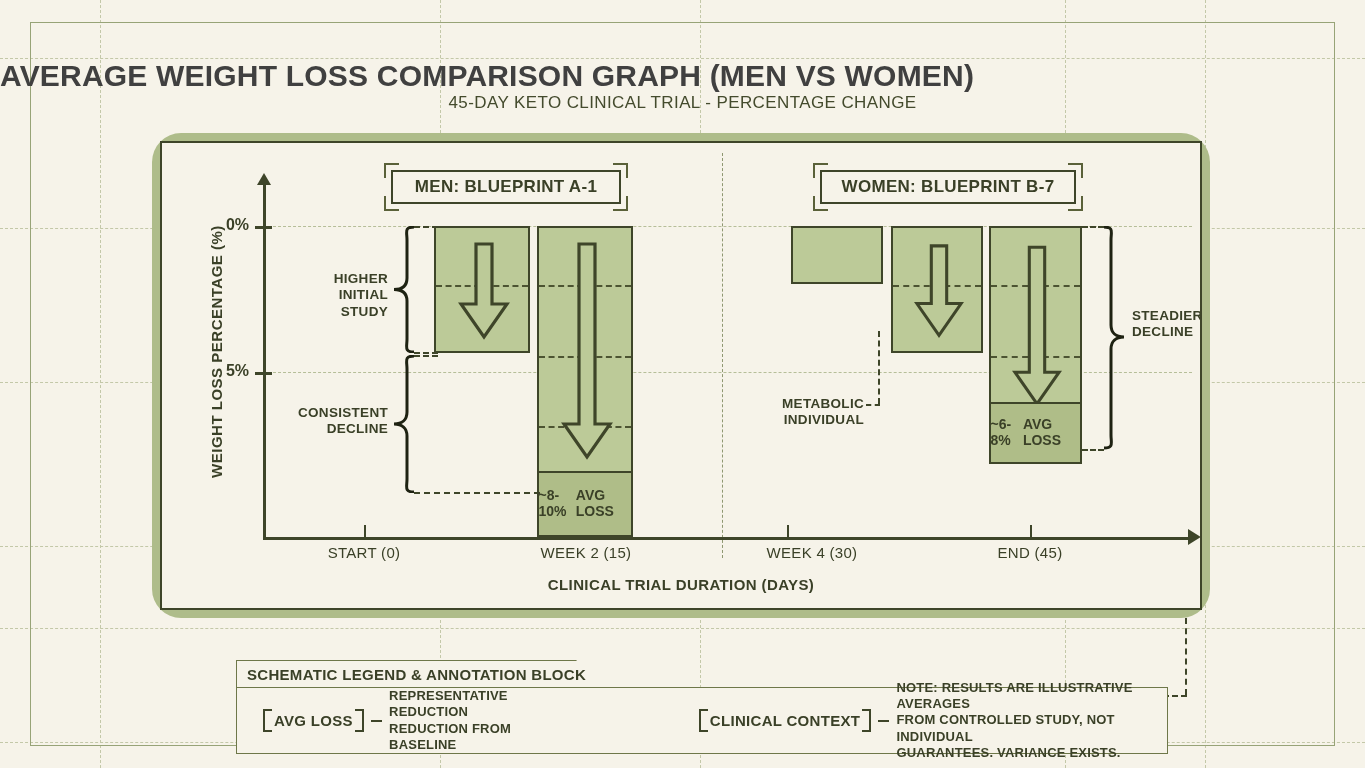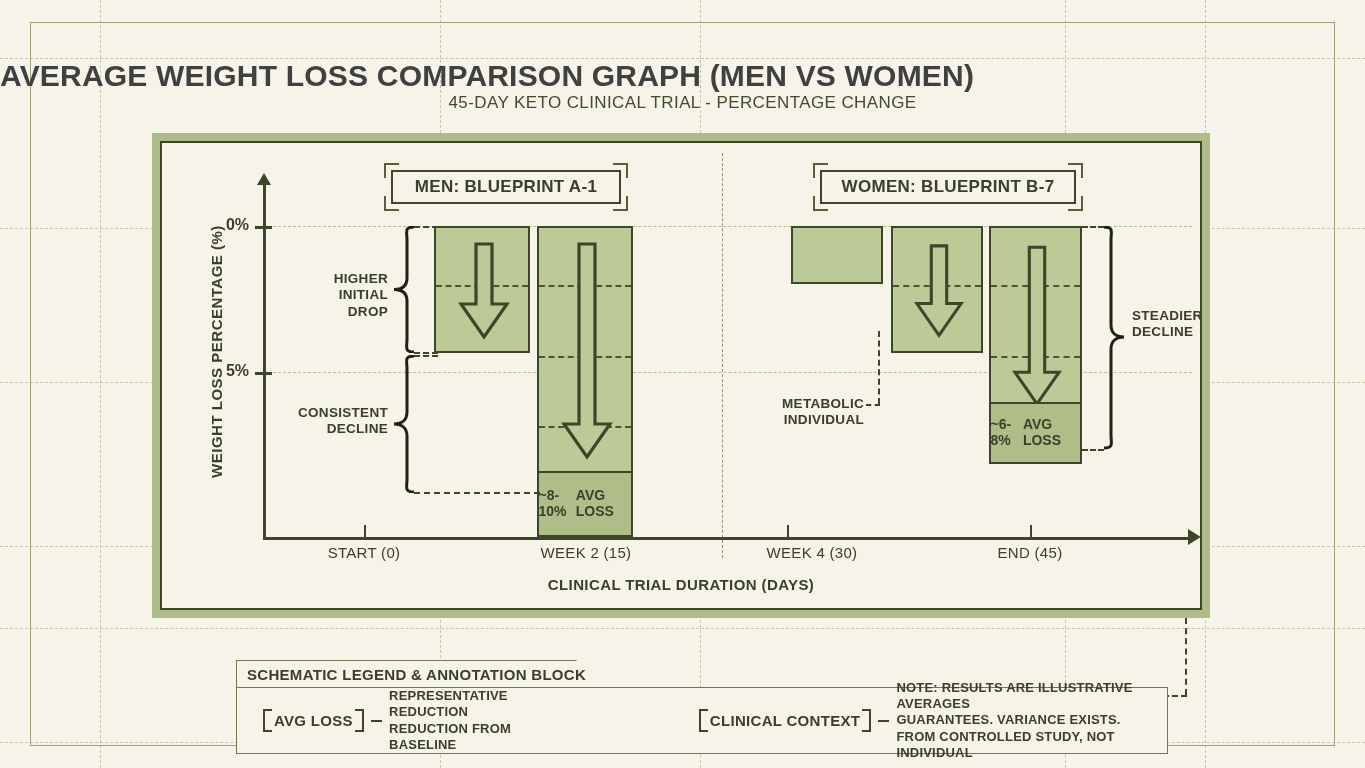--- a/index.html
+++ b/index.html
@@ -23,7 +23,7 @@
 
   
   .chart-frame{position:absolute;left:152px;top:133px;width:1058px;height:485px;
-    background:#AEBC8A;box-sizing:border-box;}
+    background:#AEBC8A;box-sizing:border-box;border-radius:29px;}
   .chart-inner{position:absolute;left:8px;top:8px;right:8px;bottom:8px;
     background:#F6F3E9;border:2px solid #3E4529;box-sizing:border-box;overflow:hidden;}
 

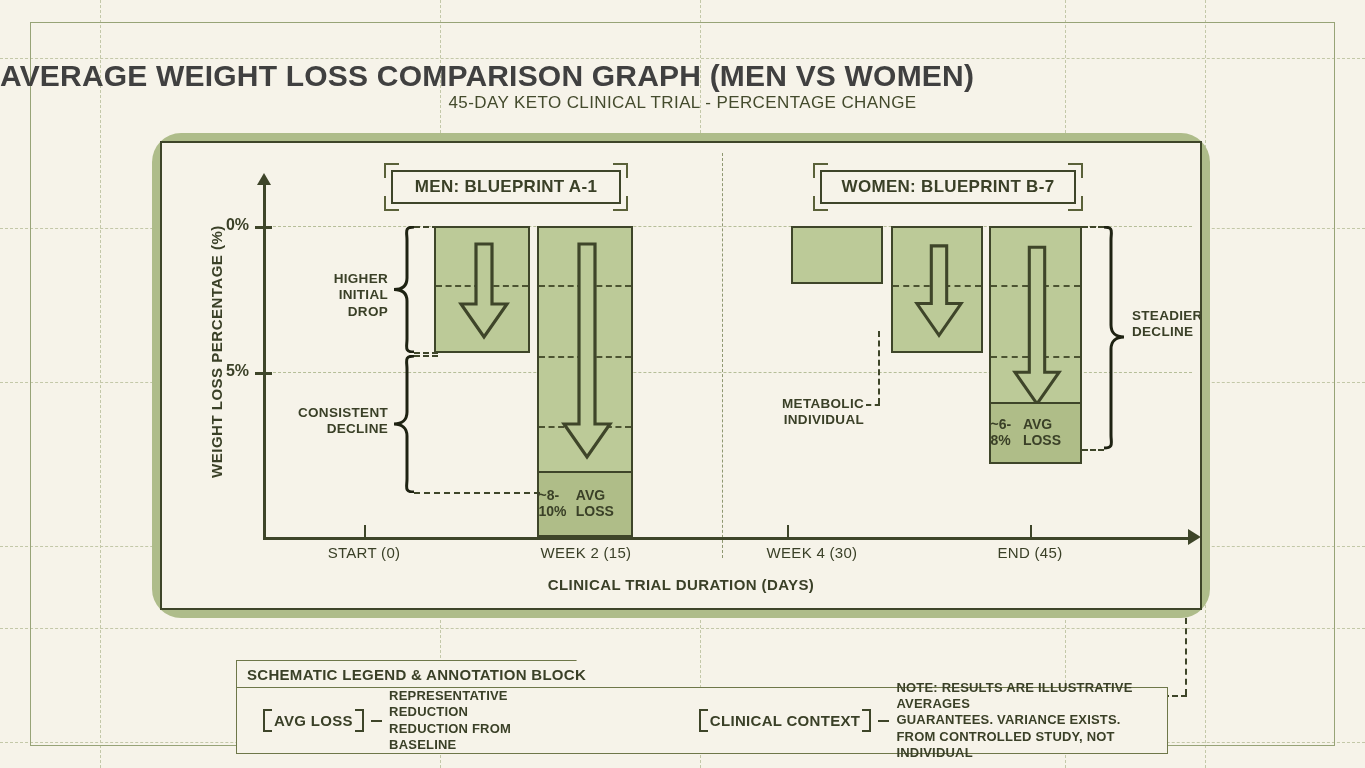--- a/index.html
+++ b/index.html
@@ -213,7 +213,7 @@
   <div class="anno" style="left:58px;top:128px;width:168px;">
     <div>HIGHER</div>
     <div>INITIAL</div>
-    <div>DROP</div>
+    <div>STUDY</div>
   </div>
 
   <div class="dash-line" style="left:252px;top:212px;width:24px;"></div>

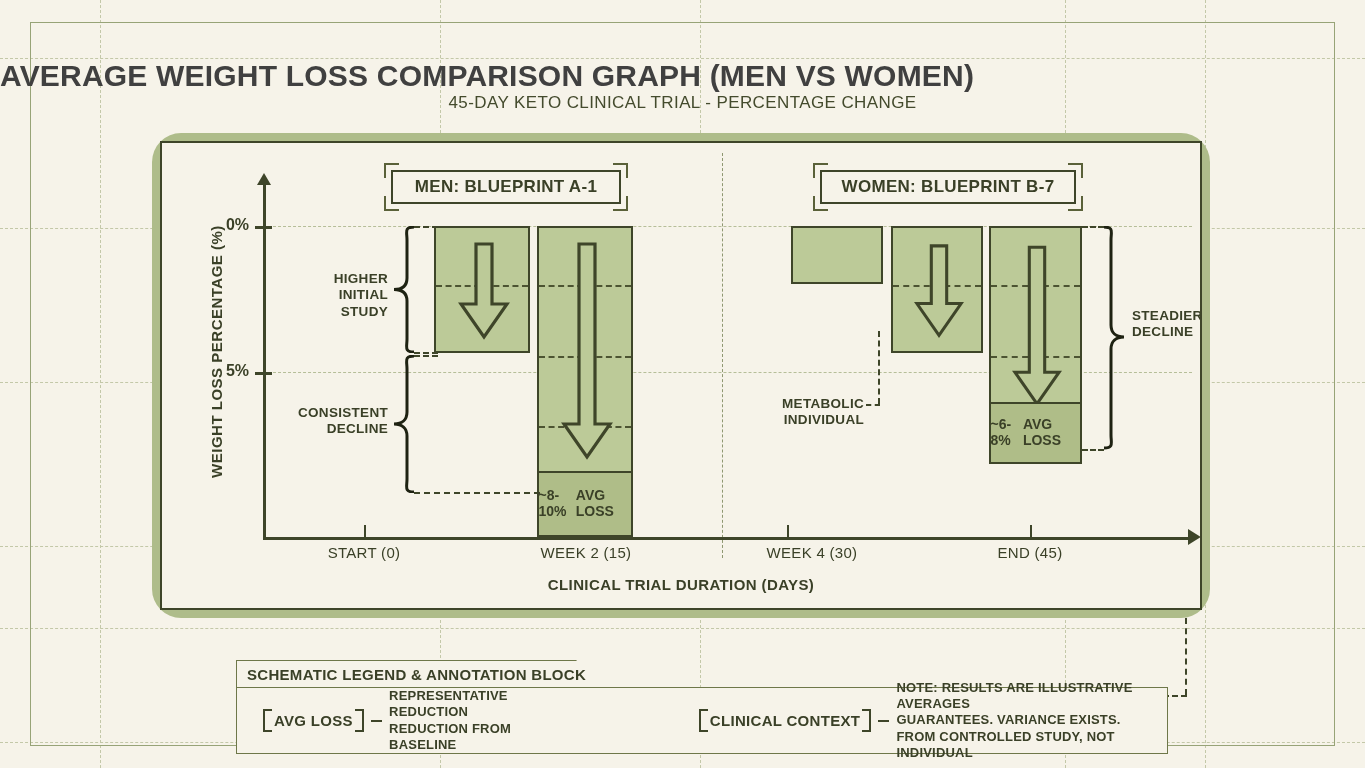--- a/index.html
+++ b/index.html
@@ -267,8 +267,8 @@
       <div class="lg-dash"></div>
       <div class="lg-text">
         <div>NOTE: RESULTS ARE ILLUSTRATIVE AVERAGES</div>
+        <div>FROM CONTROLLED STUDY, NOT INDIVIDUAL</div>
         <div>GUARANTEES. VARIANCE EXISTS.</div>
-        <div>FROM CONTROLLED STUDY, NOT INDIVIDUAL</div>
       </div>
     </div>
 

